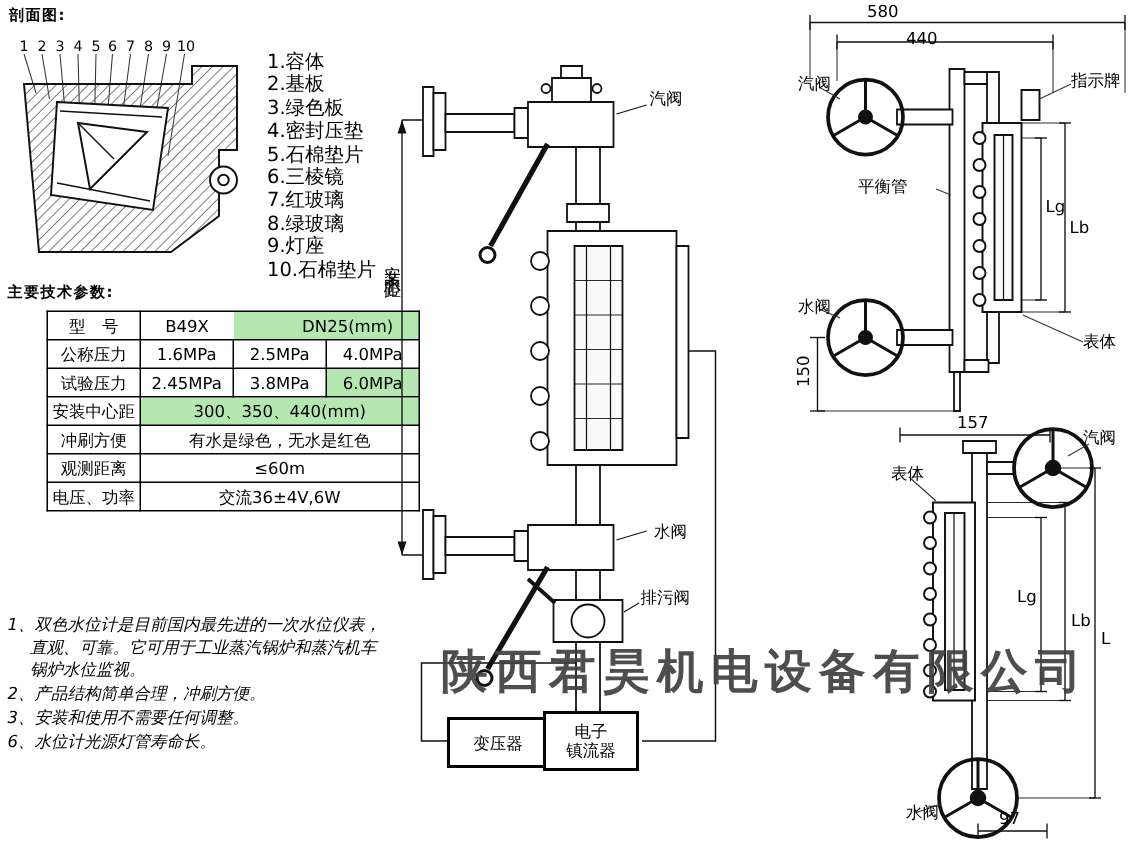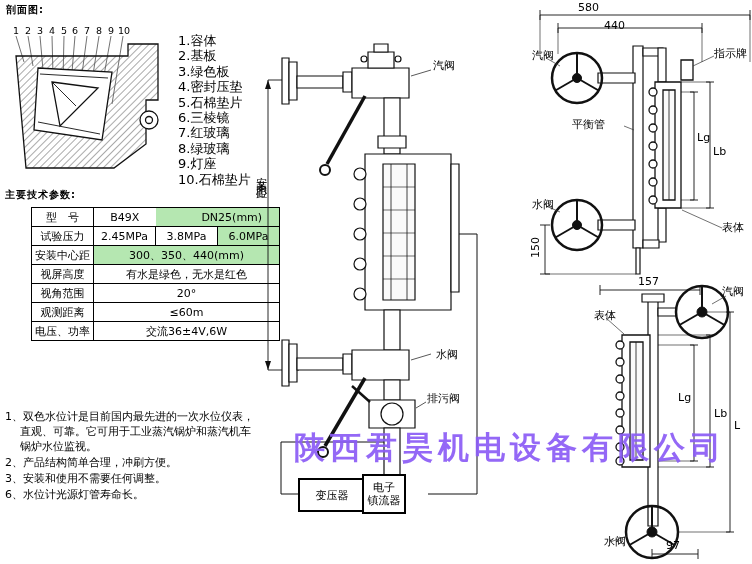--- a/index.html
+++ b/index.html
@@ -118,6 +118,12 @@
       <td>型　号</td>
       <td class="nr">B49X</td>
       <td class="nl hl" colspan="2">DN25(mm)</td>
+    </tr>
+    <tr>
+      <td>公称压力</td>
+      <td>1.6MPa</td>
+      <td>2.5MPa</td>
+      <td>4.0MPa</td>
     </tr>
     <tr>
       <td>试验压力</td>

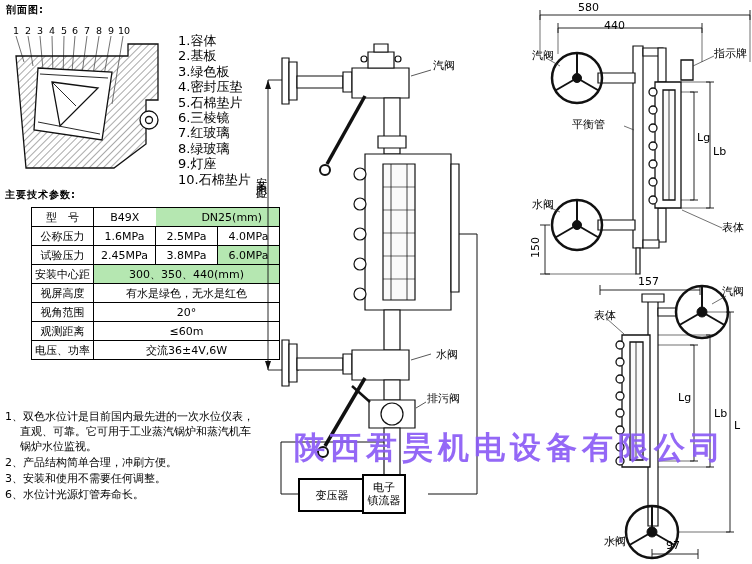--- a/index.html
+++ b/index.html
@@ -136,7 +136,7 @@
       <td class="hl" colspan="3">300、350、440(mm)</td>
     </tr>
     <tr>
-      <td>视屏高度</td>
+      <td>冲刷方便</td>
       <td colspan="3">有水是绿色，无水是红色</td>
     </tr>
     <tr>

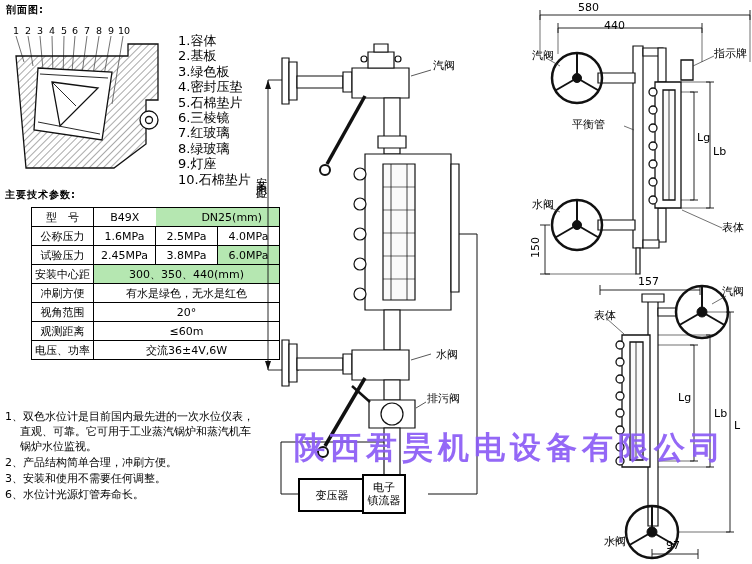--- a/index.html
+++ b/index.html
@@ -138,10 +138,6 @@
     <tr>
       <td>冲刷方便</td>
       <td colspan="3">有水是绿色，无水是红色</td>
-    </tr>
-    <tr>
-      <td>视角范围</td>
-      <td colspan="3">20°</td>
     </tr>
     <tr>
       <td>观测距离</td>

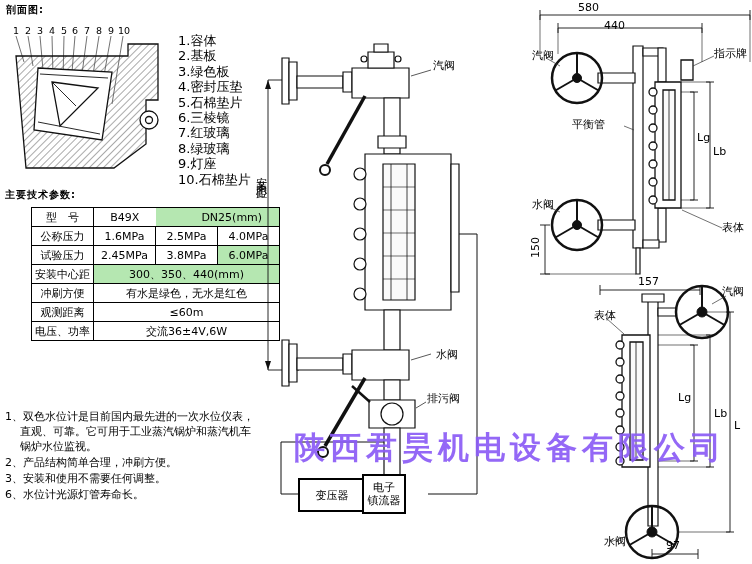--- a/index.html
+++ b/index.html
@@ -31,7 +31,7 @@
   
   #features-list { position:absolute; left:5px; top:409px; width:256px;
     font-size:11px; line-height:15px; }
-  #features-list div { padding-left:15px; text-indent:-15px; margin-bottom:1px; }
+  #features-list div { padding-left:15px; text-indent:-15px; margin-bottom:1px;font-style:italic; }
 
   
   .combox { position:absolute; border:2px solid #000; display:flex;

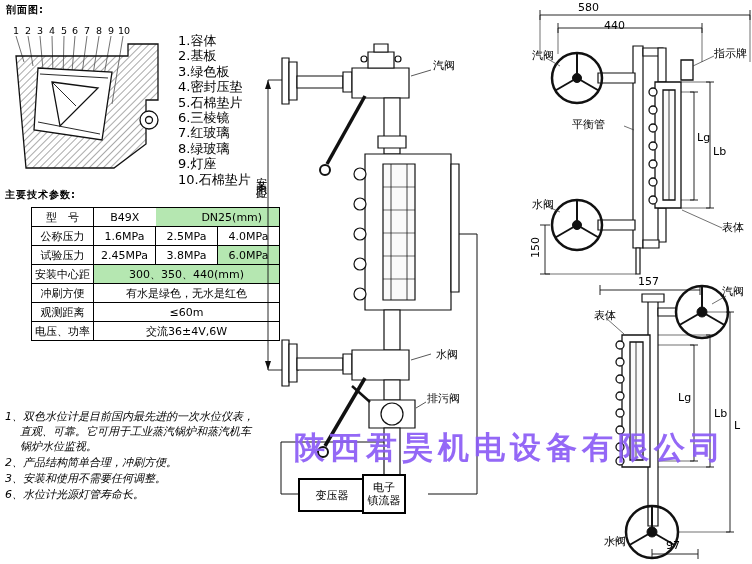--- a/index.html
+++ b/index.html
@@ -39,7 +39,7 @@
     font-size:11px; line-height:13px; background:#fff; }
 
   #watermark { position:absolute; left:294px; top:427px; font-size:31px;
-    font-weight:bold; color:#8b5cf6; letter-spacing:5px; white-space:nowrap;
+    font-weight:bold; color:#404040; letter-spacing:5px; white-space:nowrap;
     z-index:50; opacity:.92; }
 </style>
 </head>

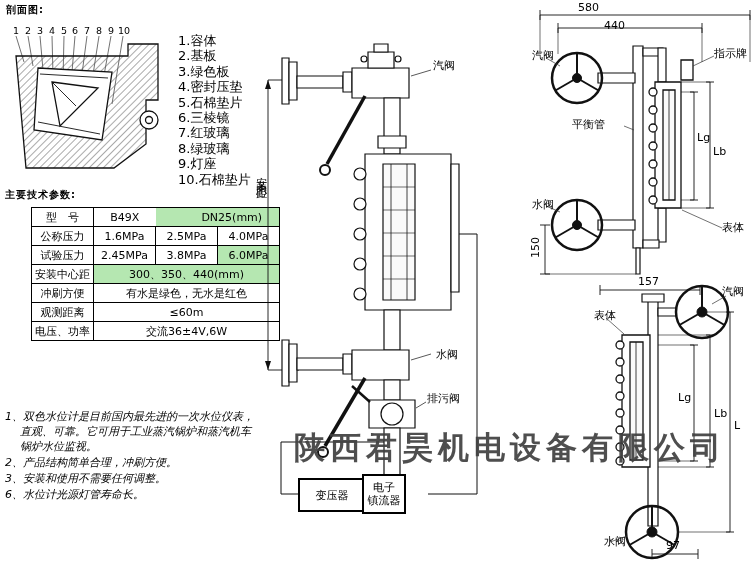--- a/index.html
+++ b/index.html
@@ -231,7 +231,7 @@
   <div class="combox" style="left:298px;top:478px;width:68px;height:34px">
     <span>变压器</span>
   </div>
-  <div class="combox" style="left:362px;top:474px;width:44px;height:40px">
+  <div class="combox" style="left:362px;top:474px;width:64px;height:40px">
     <span>电子</span>
     <span>镇流器</span>
   </div>

